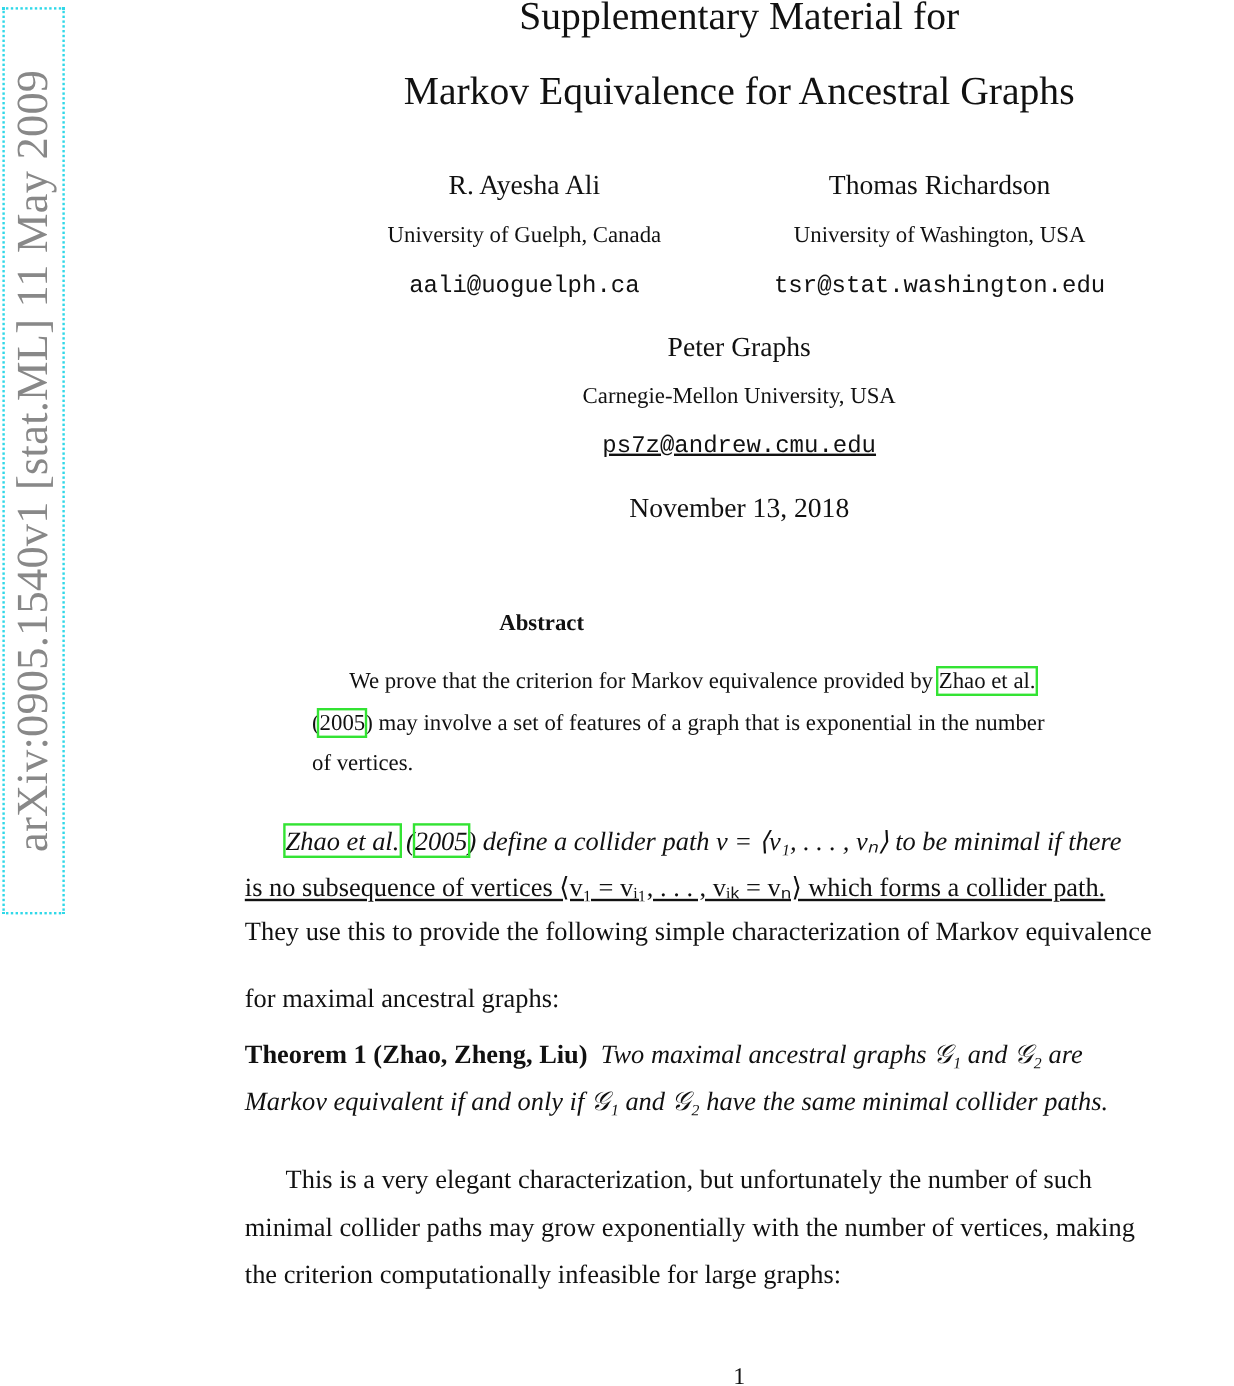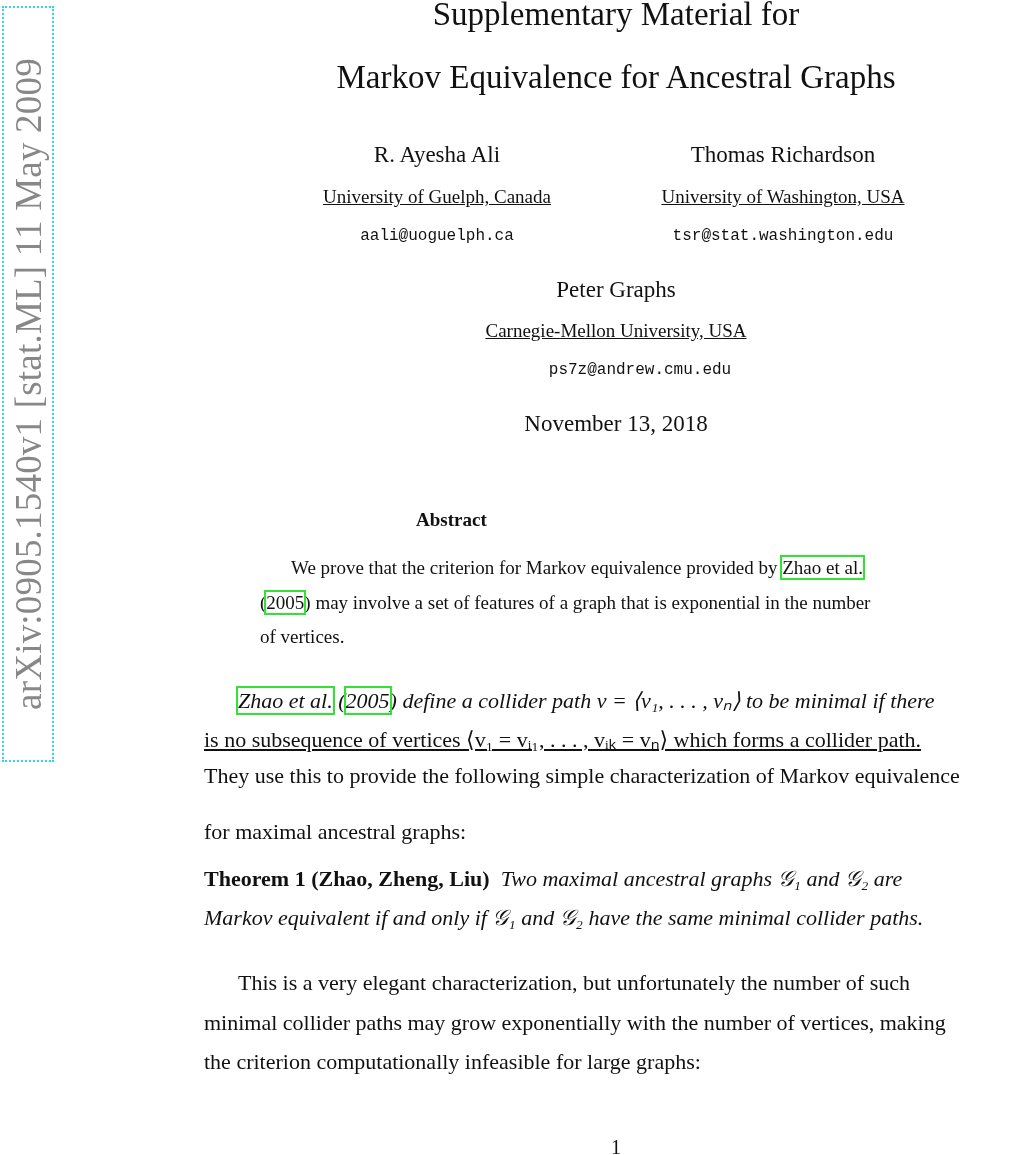--- a/index.html
+++ b/index.html
@@ -20,7 +20,7 @@
     .center { position: absolute; left: 204px; width: 824px; text-align: center; }
     .title { font-family: "Liberation Serif", serif; font-size: 33px; color: #111; }
     .author { font-family: "Liberation Serif", serif; font-size: 23px; position: absolute; text-align: center; }
-    .affil { font-family: "Liberation Serif", serif; font-size: 19px; position: absolute; text-align: center; text-decoration: underline; }
+    .affil { font-family: "Liberation Serif", serif; font-size: 19px; position: absolute; text-align: center; }
     .email { font-family: "Liberation Mono", monospace; font-size: 16px; position: absolute; text-align: center; }
     .abs-head { font-family: "Liberation Serif", serif; font-weight: bold; font-size: 19px; position: absolute; }
     .abs-line, .body-line {

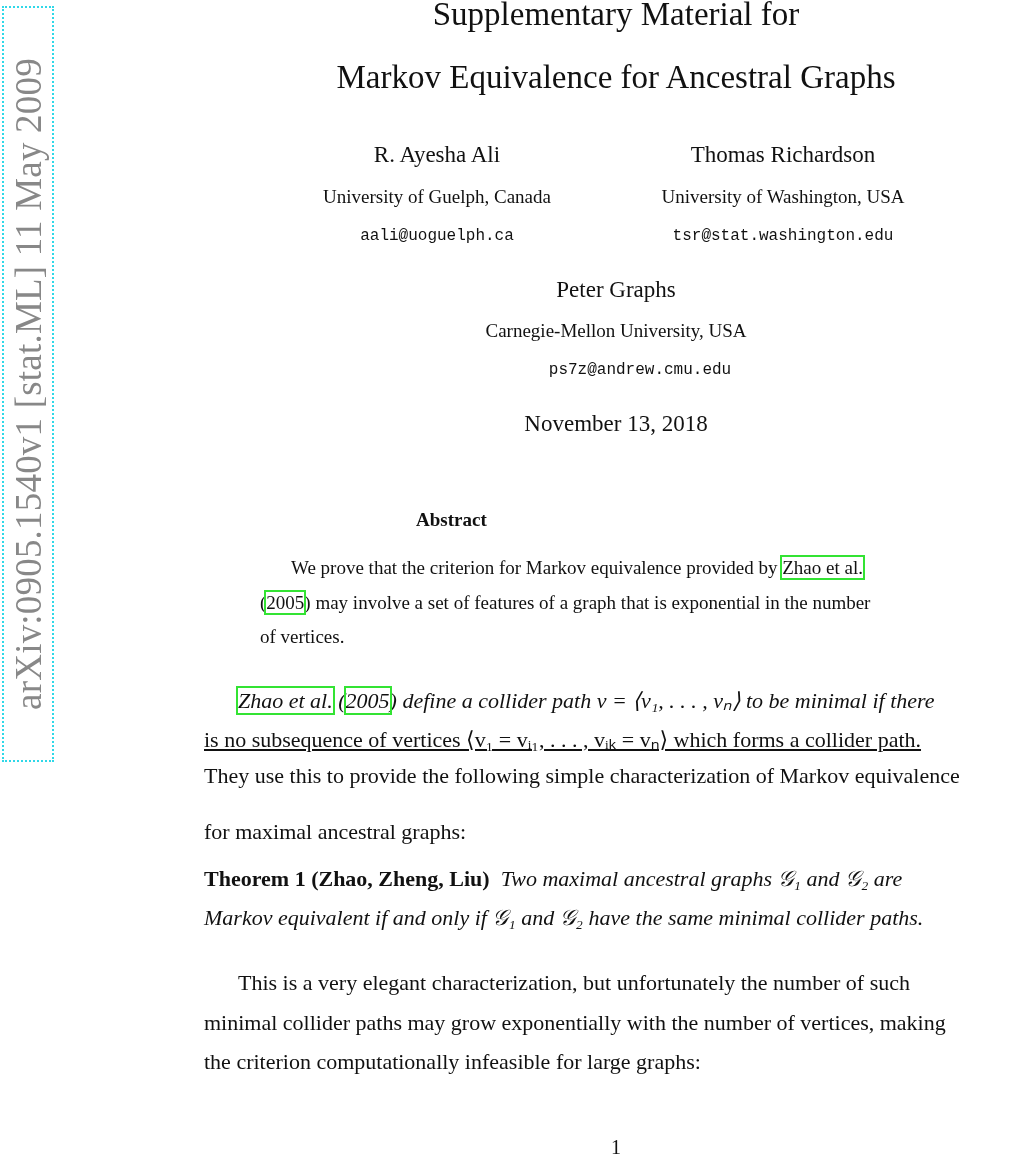--- a/index.html
+++ b/index.html
@@ -21,7 +21,7 @@
     .title { font-family: "Liberation Serif", serif; font-size: 33px; color: #111; }
     .author { font-family: "Liberation Serif", serif; font-size: 23px; position: absolute; text-align: center; }
     .affil { font-family: "Liberation Serif", serif; font-size: 19px; position: absolute; text-align: center; }
-    .email { font-family: "Liberation Mono", monospace; font-size: 16px; position: absolute; text-align: center; }
+    .email { font-family: "Liberation Mono", monospace; font-size: 20px; position: absolute; text-align: center; }
     .abs-head { font-family: "Liberation Serif", serif; font-weight: bold; font-size: 19px; position: absolute; }
     .abs-line, .body-line {
       position: absolute; font-family: "Liberation Serif", serif; white-space: nowrap;

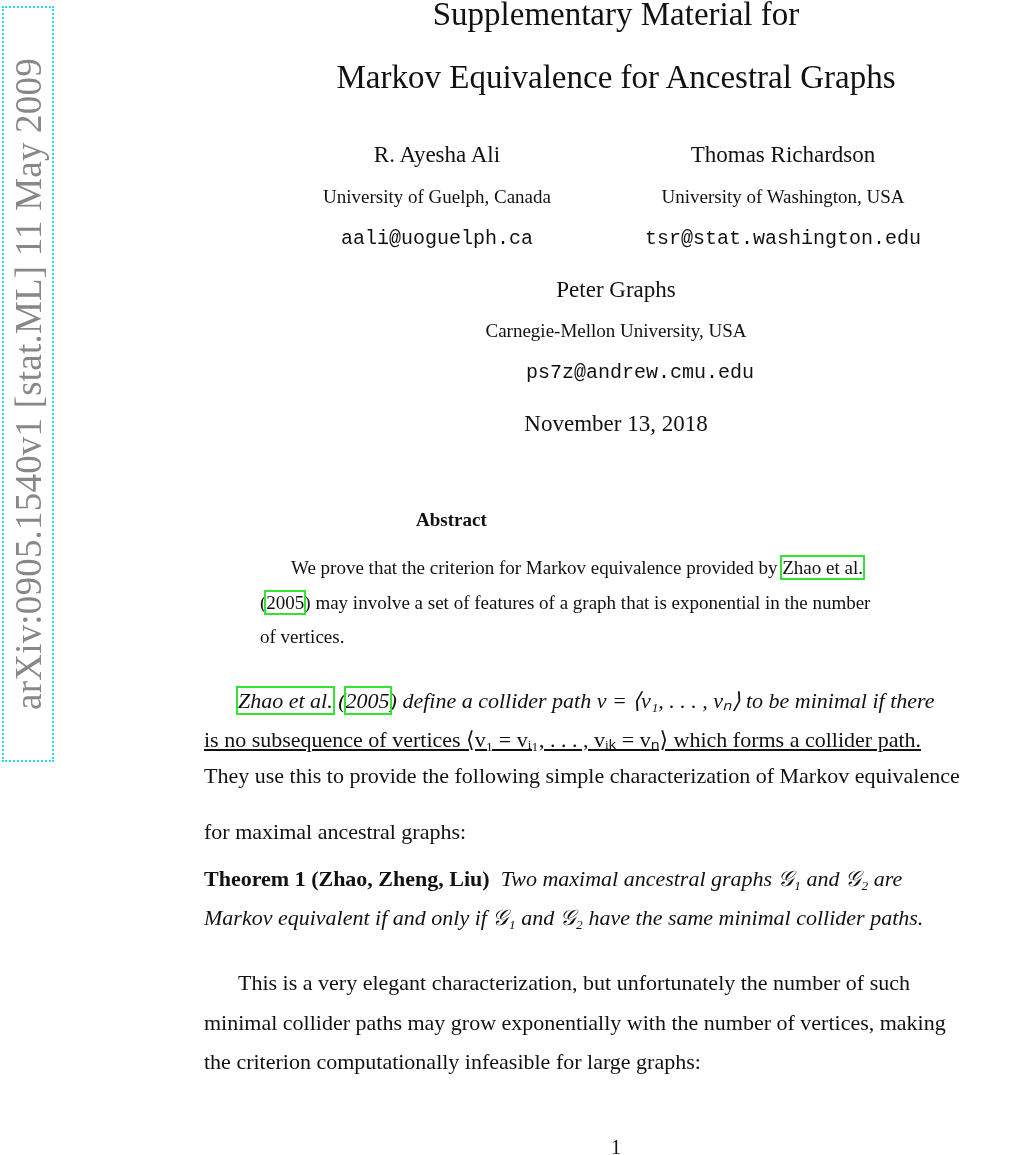--- a/index.html
+++ b/index.html
@@ -55,7 +55,7 @@
 
 <div class="author" style="left:416px;width:400px;top:277px;">Peter Graphs</div>
 <div class="affil" style="left:416px;width:400px;top:320px;">Carnegie-Mellon University, USA</div>
-<div class="email" style="left:440px;width:400px;top:361px;">ps7z@andrew.cmu.edu</div>
+<div class="email" style="left:416px;width:400px;top:361px;text-decoration:underline;">ps7z@andrew.cmu.edu</div>
 
 <div class="author" style="left:416px;width:400px;top:411px;">November 13, 2018</div>
 

